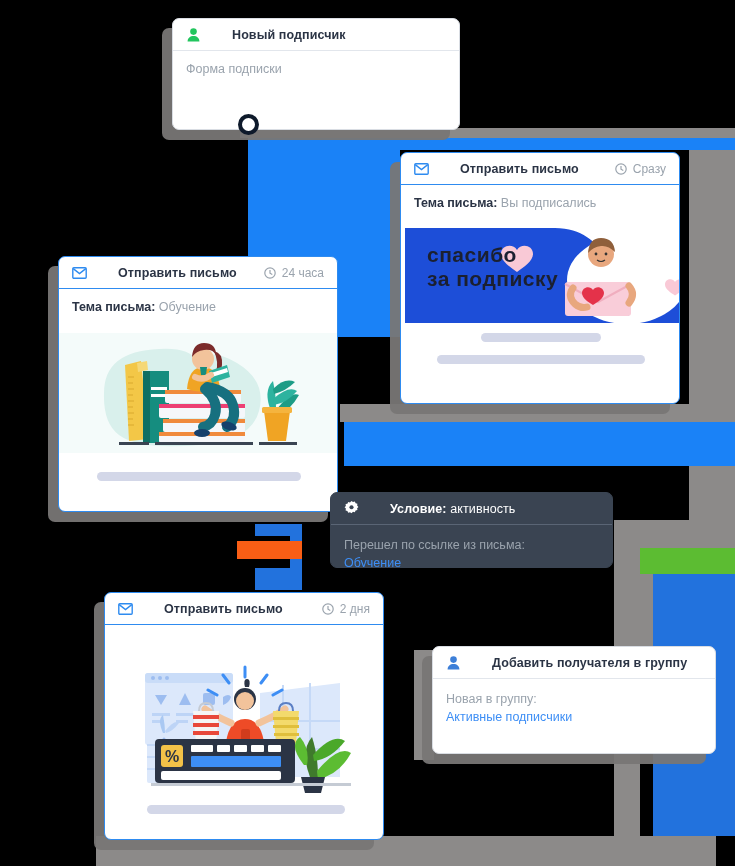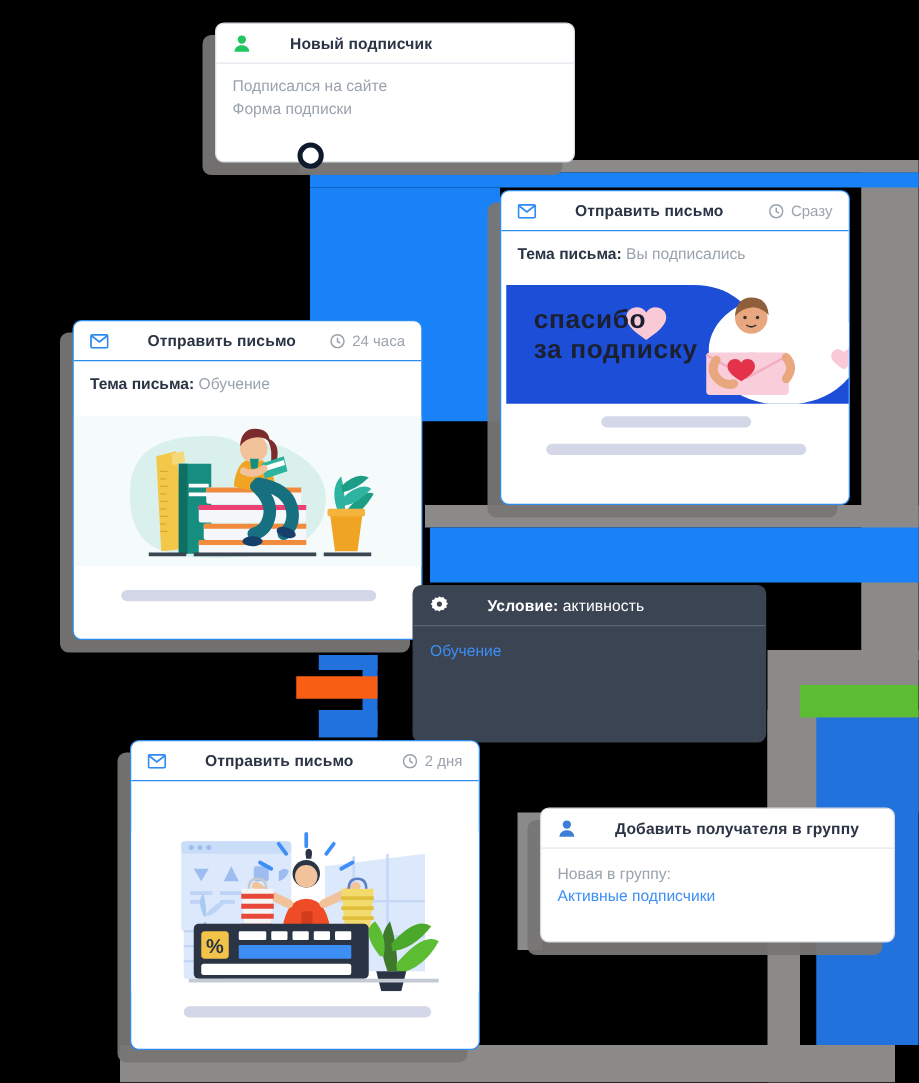--- a/index.html
+++ b/index.html
@@ -103,7 +103,6 @@
       <span class="head-title">Новый подписчик</span>
     </div>
     <div class="card-body">
-      <div class="body-line">Подписался на сайте</div>
       <div class="body-line">Форма подписки</div>
     </div>
   </div>

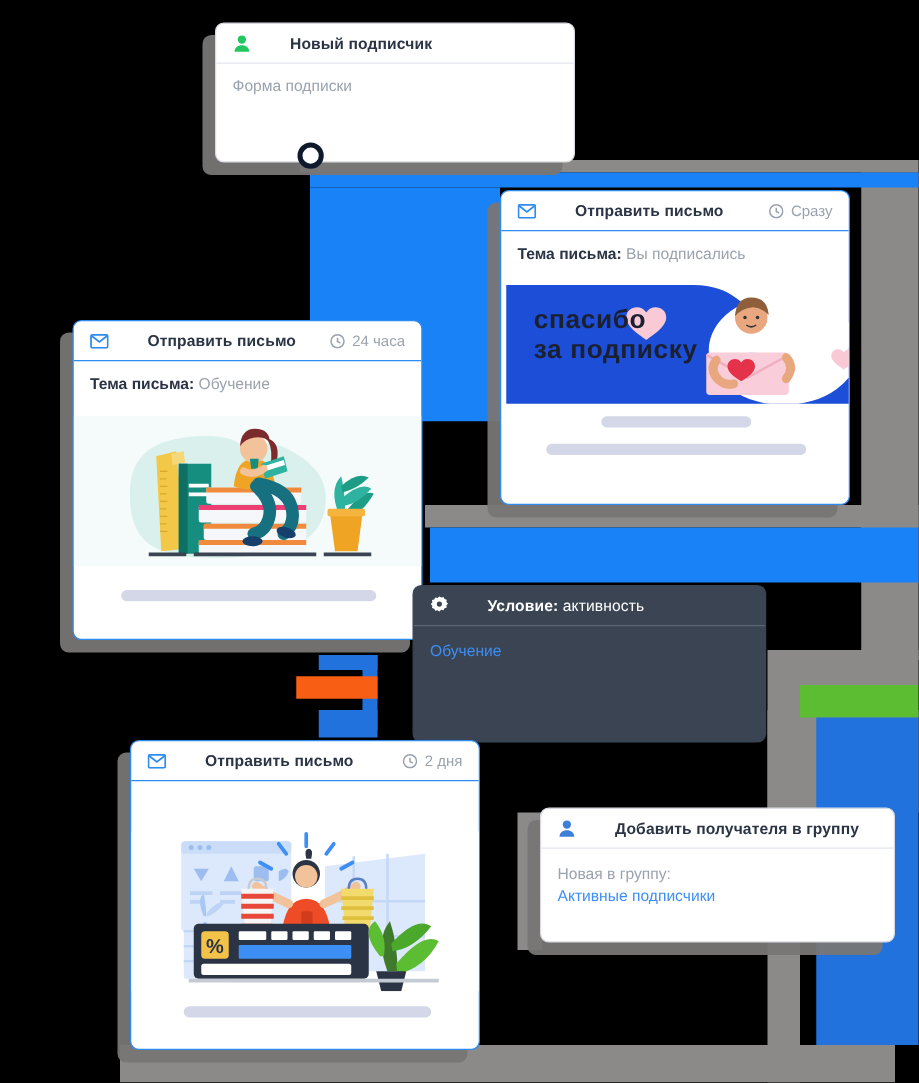--- a/index.html
+++ b/index.html
@@ -247,7 +247,7 @@
     <div class="placeholder-bar" style="position:absolute; left:38px; top:215px; width:204px;"></div>
   </div>
 
-  <div class="card dark" style="left:330px; top:468px; width:283px; height:126px;">
+  <div class="card dark" style="left:330px; top:492px; width:283px; height:76px;">
     <div class="card-head">
       <span class="head-icon">
         <svg width="15" height="15" viewBox="0 0 16 16">

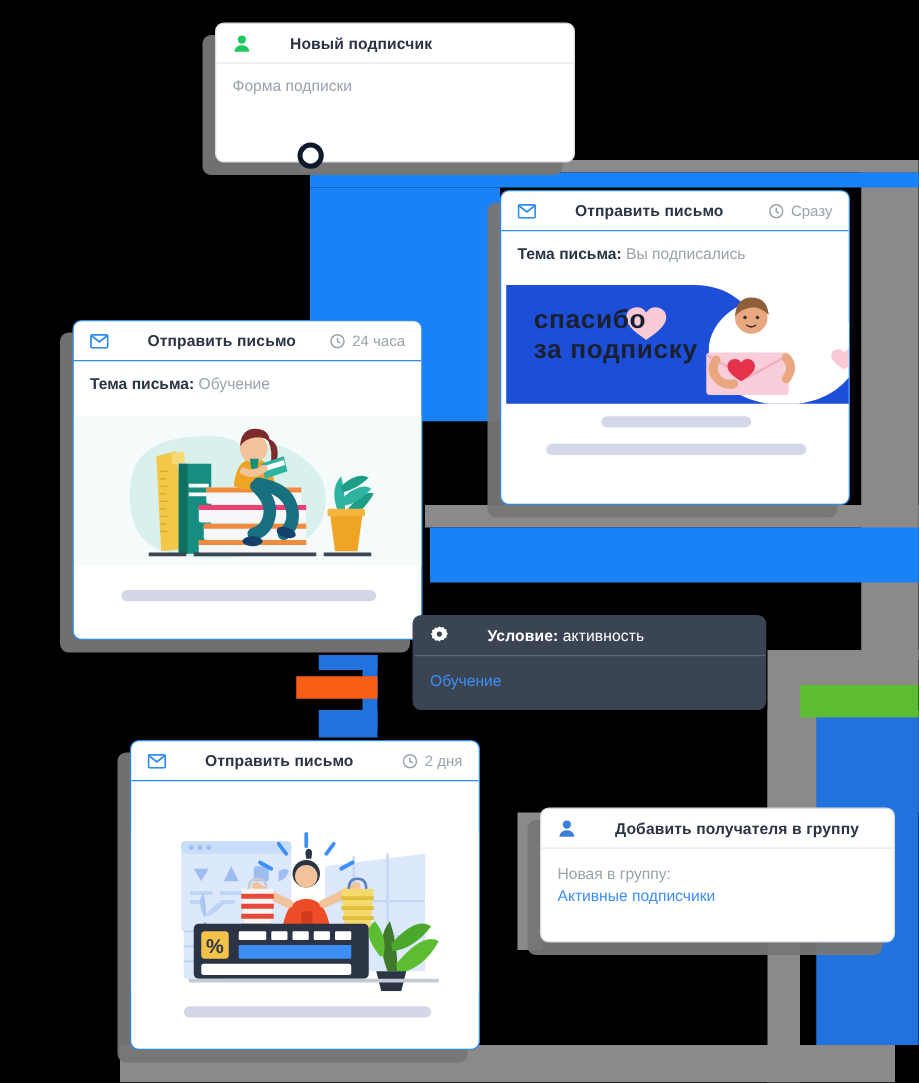--- a/index.html
+++ b/index.html
@@ -262,6 +262,7 @@
       </span>
     </div>
     <div class="card-body" style="padding-top:13px;">
+      <div class="body-line">Перешел по ссылке из письма:</div>
       <div class="body-link">Обучение</div>
     </div>
   </div>

